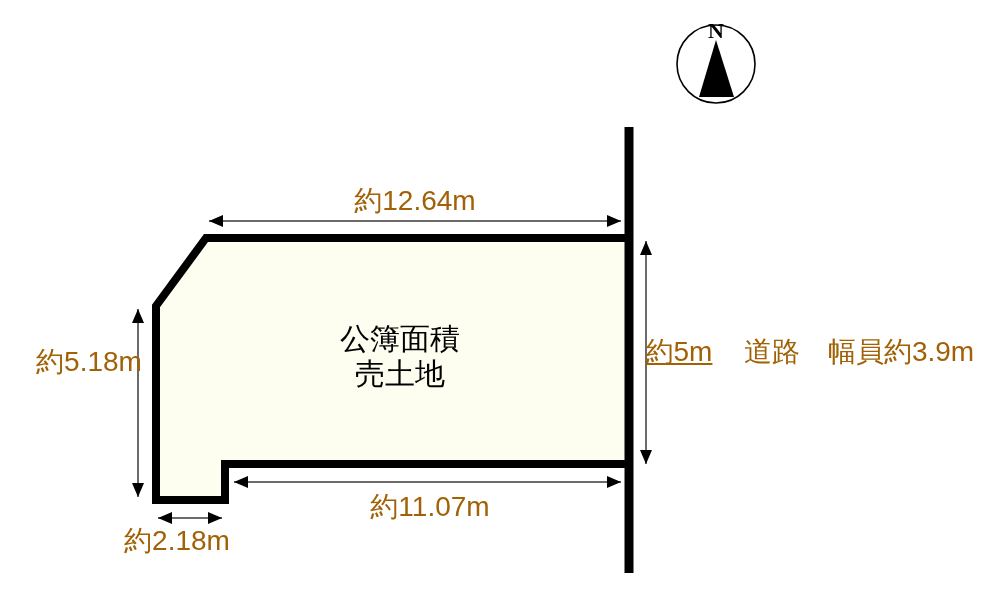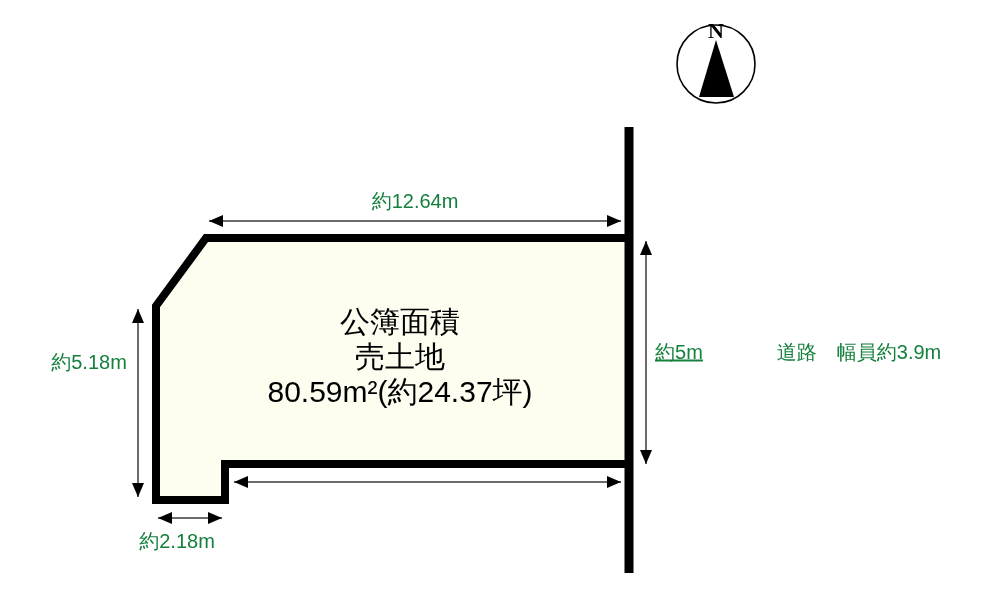--- a/index.html
+++ b/index.html
@@ -15,9 +15,9 @@
   .lbl{
     position:absolute;
     transform:translate(-50%,-50%);
-    font-size:20px;
+    font-size:28px;
     white-space:nowrap;
-    color:#15803d;
+    color:#a16207;
   }
   #lbl-top{left:415px;top:201px;}
   #lbl-left{left:89px;top:362px;}

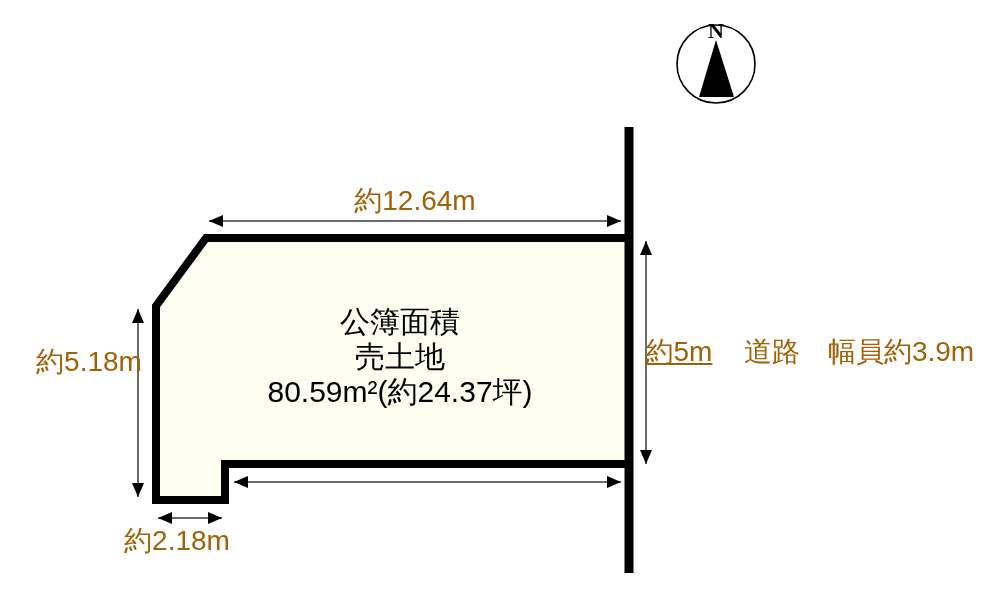--- a/index.html
+++ b/index.html
@@ -77,7 +77,6 @@
   <div class="parcel-text">
     <div>公簿面積</div>
     <div>売土地</div>
-    <div>80.59m²(約24.37坪)</div>
   </div>
 
 </div>

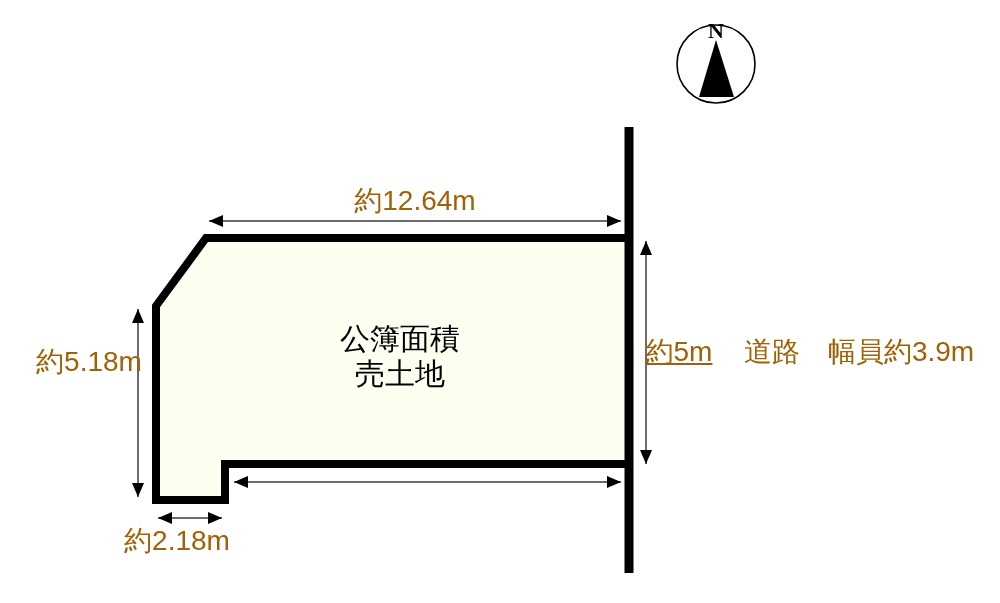--- a/index.html
+++ b/index.html
@@ -70,6 +70,7 @@
 
   <div class="lbl" id="lbl-top">約12.64m</div>
   <div class="lbl" id="lbl-left">約5.18m</div>
+  <div class="lbl" id="lbl-bottom">約11.07m</div>
   <div class="lbl" id="lbl-bottom-left">約2.18m</div>
   <div class="lbl" id="lbl-right">約5m</div>
   <div class="lbl" id="lbl-road">道路　幅員約3.9m</div>

